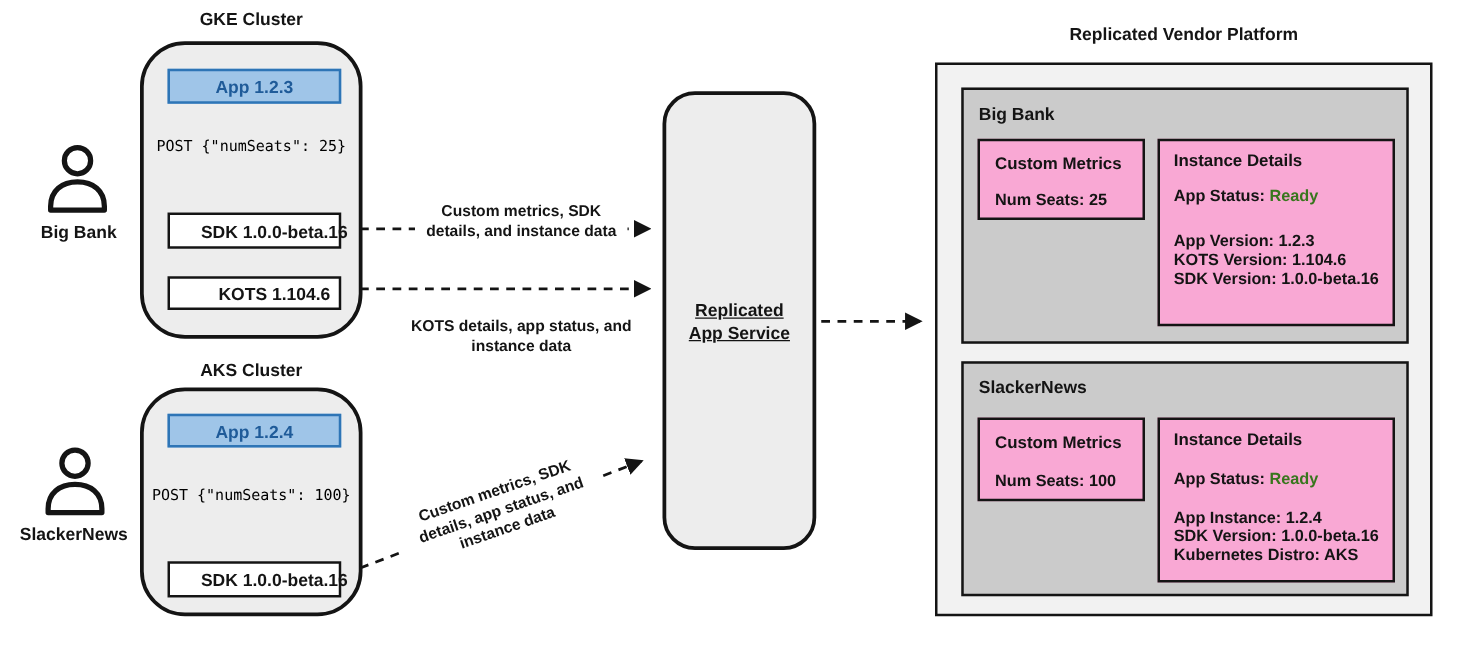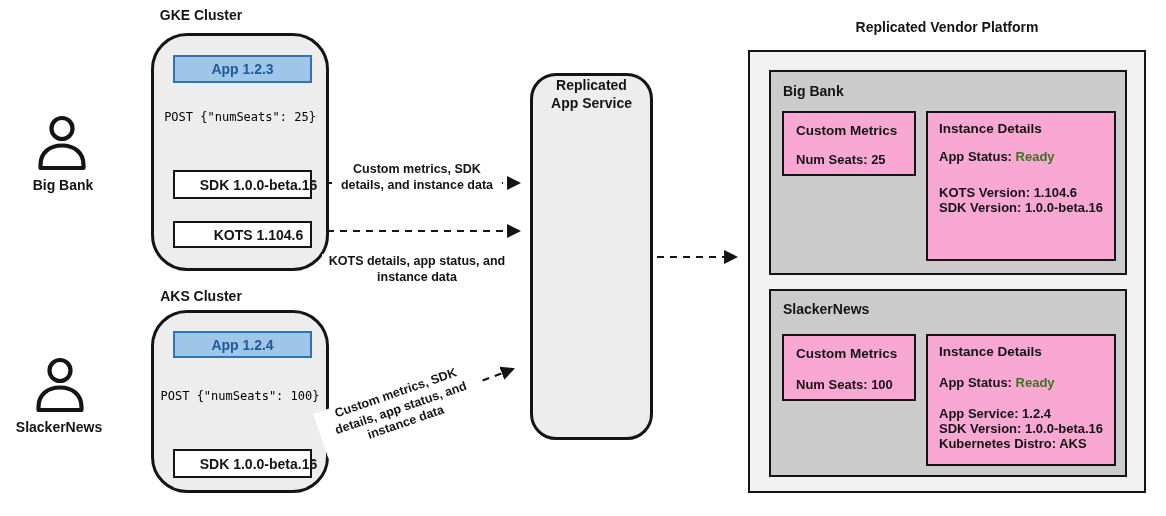--- a/index.html
+++ b/index.html
@@ -15,7 +15,6 @@
     background:var(--cluster-fill,#ededed);
     border:3px solid var(--stroke,#141414);
     border-radius:36px;
-    margin-left:39px;
   }
   
   .wbox {

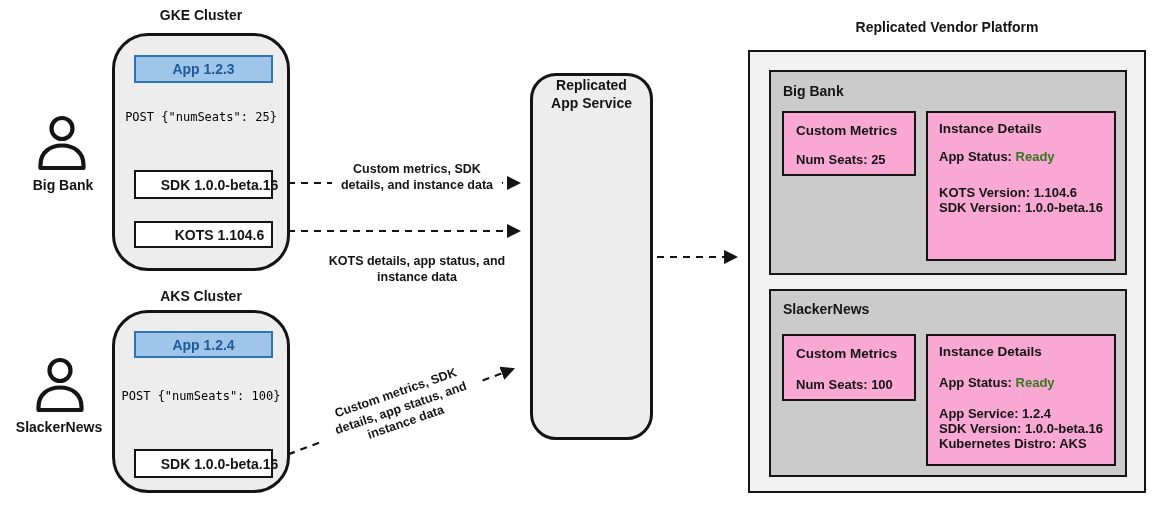--- a/index.html
+++ b/index.html
@@ -161,6 +161,7 @@
         <div class="abs panel-title" style="left:11px;top:8px;">Instance Details</div>
         <div class="abs panel-line" style="left:11px;top:36px;"><span>App Status: </span><span class="status-green">Ready</span></div>
         <div class="abs" style="left:11px;top:72px;">
+          <div class="panel-line">App Version: 1.2.3</div>
           <div class="panel-line">KOTS Version: 1.104.6</div>
           <div class="panel-line">SDK Version: 1.0.0-beta.16</div>
         </div>

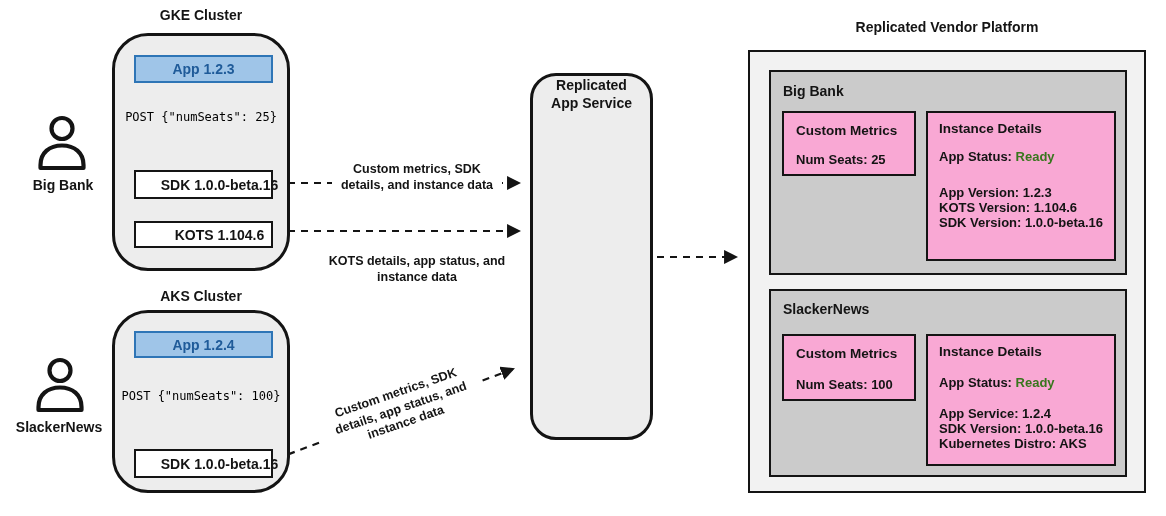--- a/index.html
+++ b/index.html
@@ -45,9 +45,10 @@
   .service-box {
     background:var(--cluster-fill,#ededed);
     border:3px solid var(--stroke,#141414); border-radius:26px;
-    display:flex; justify-content:center;
+    display:flex; align-items:center; justify-content:center;
     text-align:center; font-weight:700; font-size:14px; line-height:18px;
     z-index:2;
+    text-decoration:underline;
   }
 
   

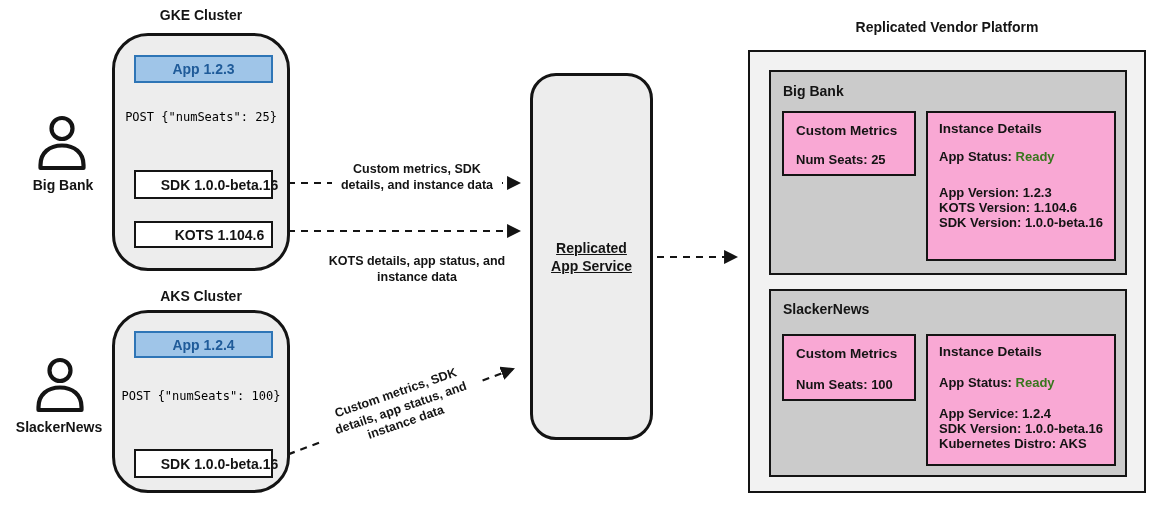--- a/index.html
+++ b/index.html
@@ -181,7 +181,7 @@
         <div class="abs panel-title" style="left:11px;top:8px;">Instance Details</div>
         <div class="abs panel-line" style="left:11px;top:39px;"><span>App Status: </span><span class="status-green">Ready</span></div>
         <div class="abs" style="left:11px;top:70px;">
-          <div class="panel-line">App Service: 1.2.4</div>
+          <div class="panel-line">App Instance: 1.2.4</div>
           <div class="panel-line">SDK Version: 1.0.0-beta.16</div>
           <div class="panel-line">Kubernetes Distro: AKS</div>
         </div>

